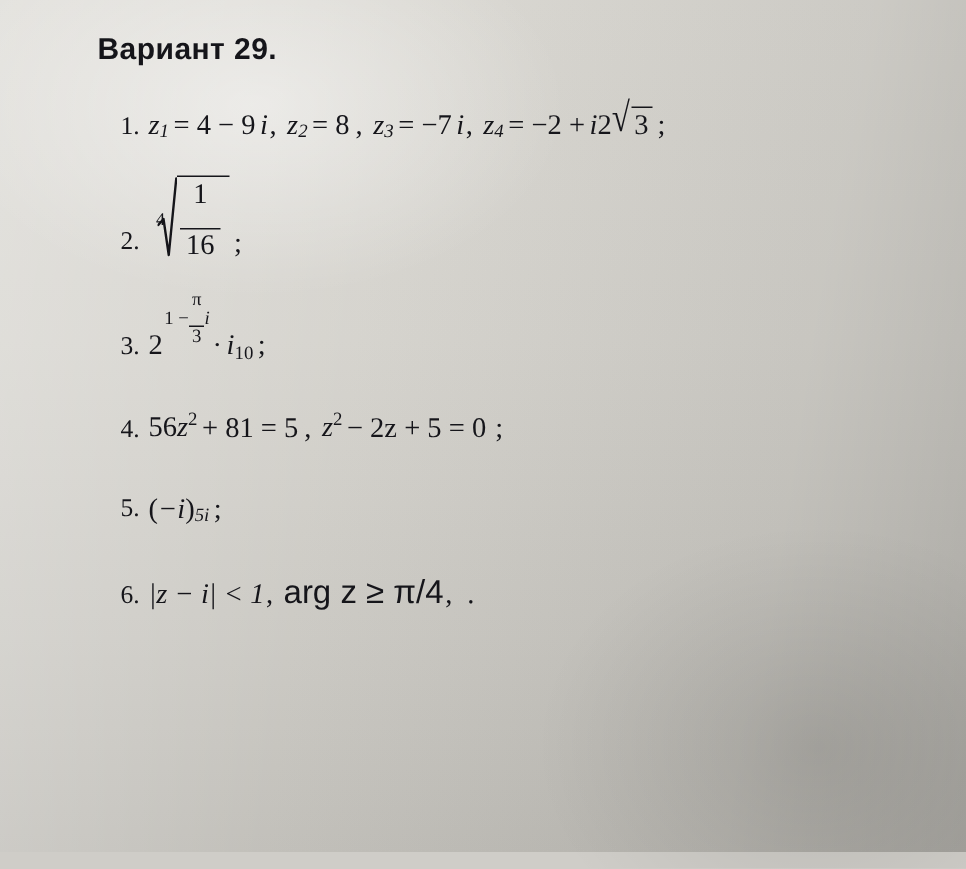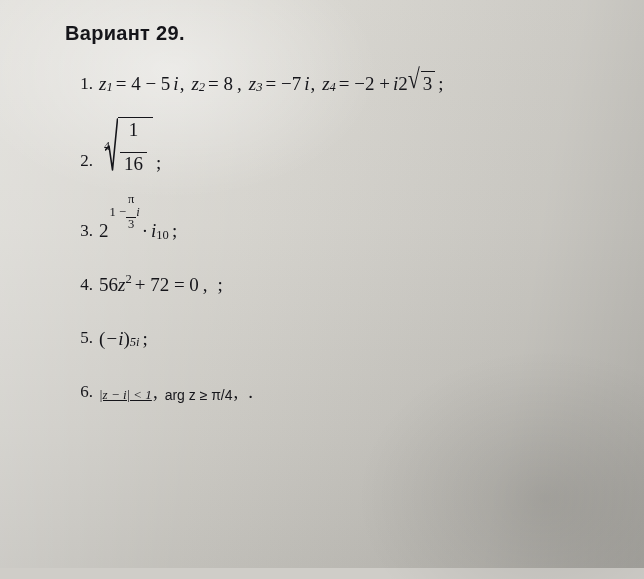--- a/index.html
+++ b/index.html
@@ -191,7 +191,7 @@
         <span class="grp">
           <span class="mi">z</span>
             <span class="sub">1</span>
-            <span class="op">= 4 − 5</span>
+            <span class="op">= 4 − 9</span>
             <span class="mi">i</span>
         </span>
         <span class="comma">,</span>

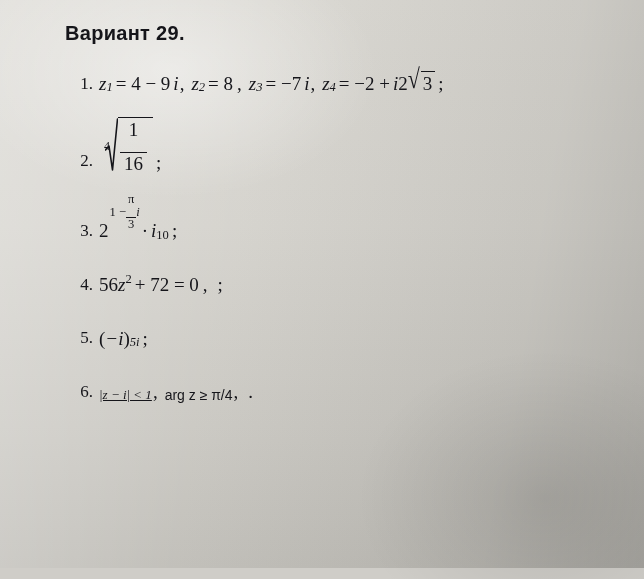--- a/index.html
+++ b/index.html
@@ -269,7 +269,7 @@
       <div class="num">4.</div>
       <div class="math">
         <span class="grp">
-          <span>56</span><span class="mi">z</span><span class="sup">2</span><span class="op">+ 72 = 0</span>
+          <span>56</span><span class="mi">z</span><span class="sup">2</span><span class="op">+ 81 = 5</span>
         </span>
         <span class="comma">,</span>
         <span class="semi">;</span>

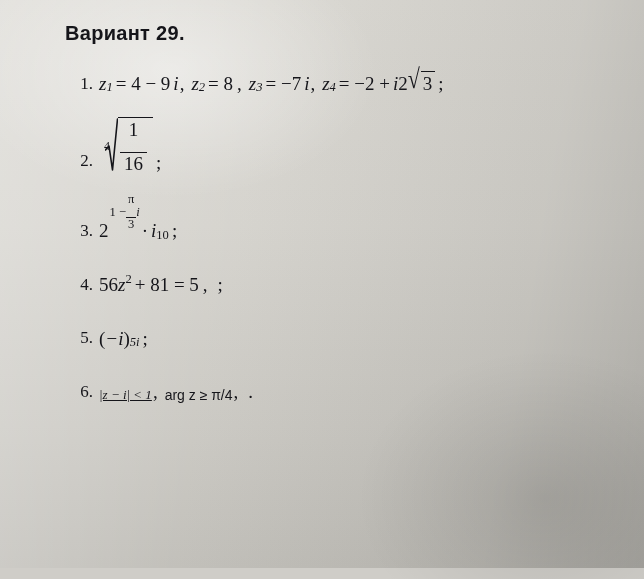--- a/index.html
+++ b/index.html
@@ -272,6 +272,9 @@
           <span>56</span><span class="mi">z</span><span class="sup">2</span><span class="op">+ 81 = 5</span>
         </span>
         <span class="comma">,</span>
+        <span class="grp">
+          <span class="mi">z</span><span class="sup">2</span><span class="op">− 2z + 5 = 0</span>
+        </span>
         <span class="semi">;</span>
       </div>
     </div>

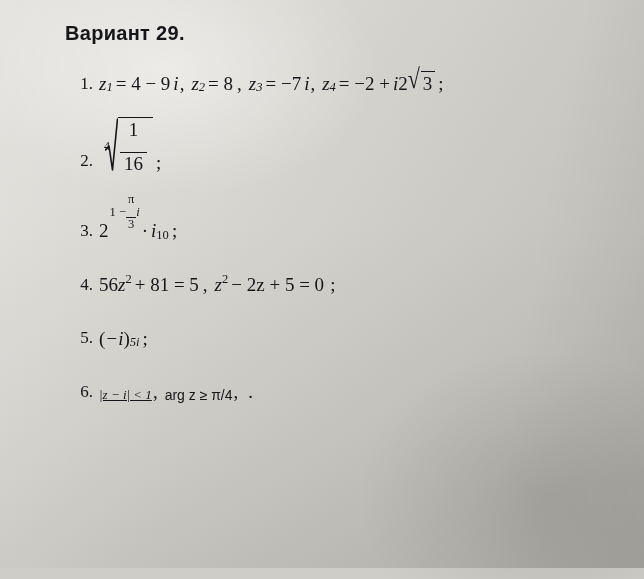--- a/index.html
+++ b/index.html
@@ -171,7 +171,7 @@
   .expbox .frac .denom { padding: 0 2px 0; border-top: 1px solid #15151a; }
 
   .paren { font-size: 19px; }
-  .abs { font-size: 13px; text-decoration: underline; }
+  .abs { font-size: 19px; }
 
   .sans { font-family: "Liberation Sans", sans-serif; font-size: 14px; }
 

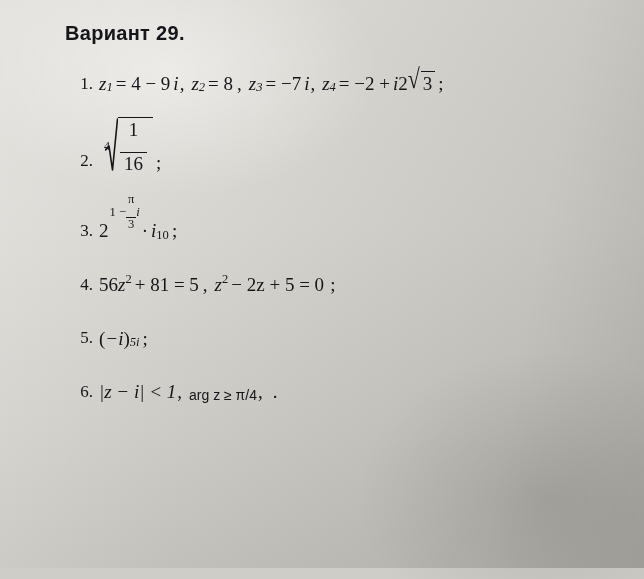--- a/index.html
+++ b/index.html
@@ -173,7 +173,7 @@
   .paren { font-size: 19px; }
   .abs { font-size: 19px; }
 
-  .sans { font-family: "Liberation Sans", sans-serif; font-size: 14px; }
+  .sans { font-family: "Liberation Sans", sans-serif; font-size: 22px; }
 
   .period { font-size: 19px; padding-left: 3px; }
 </style>

